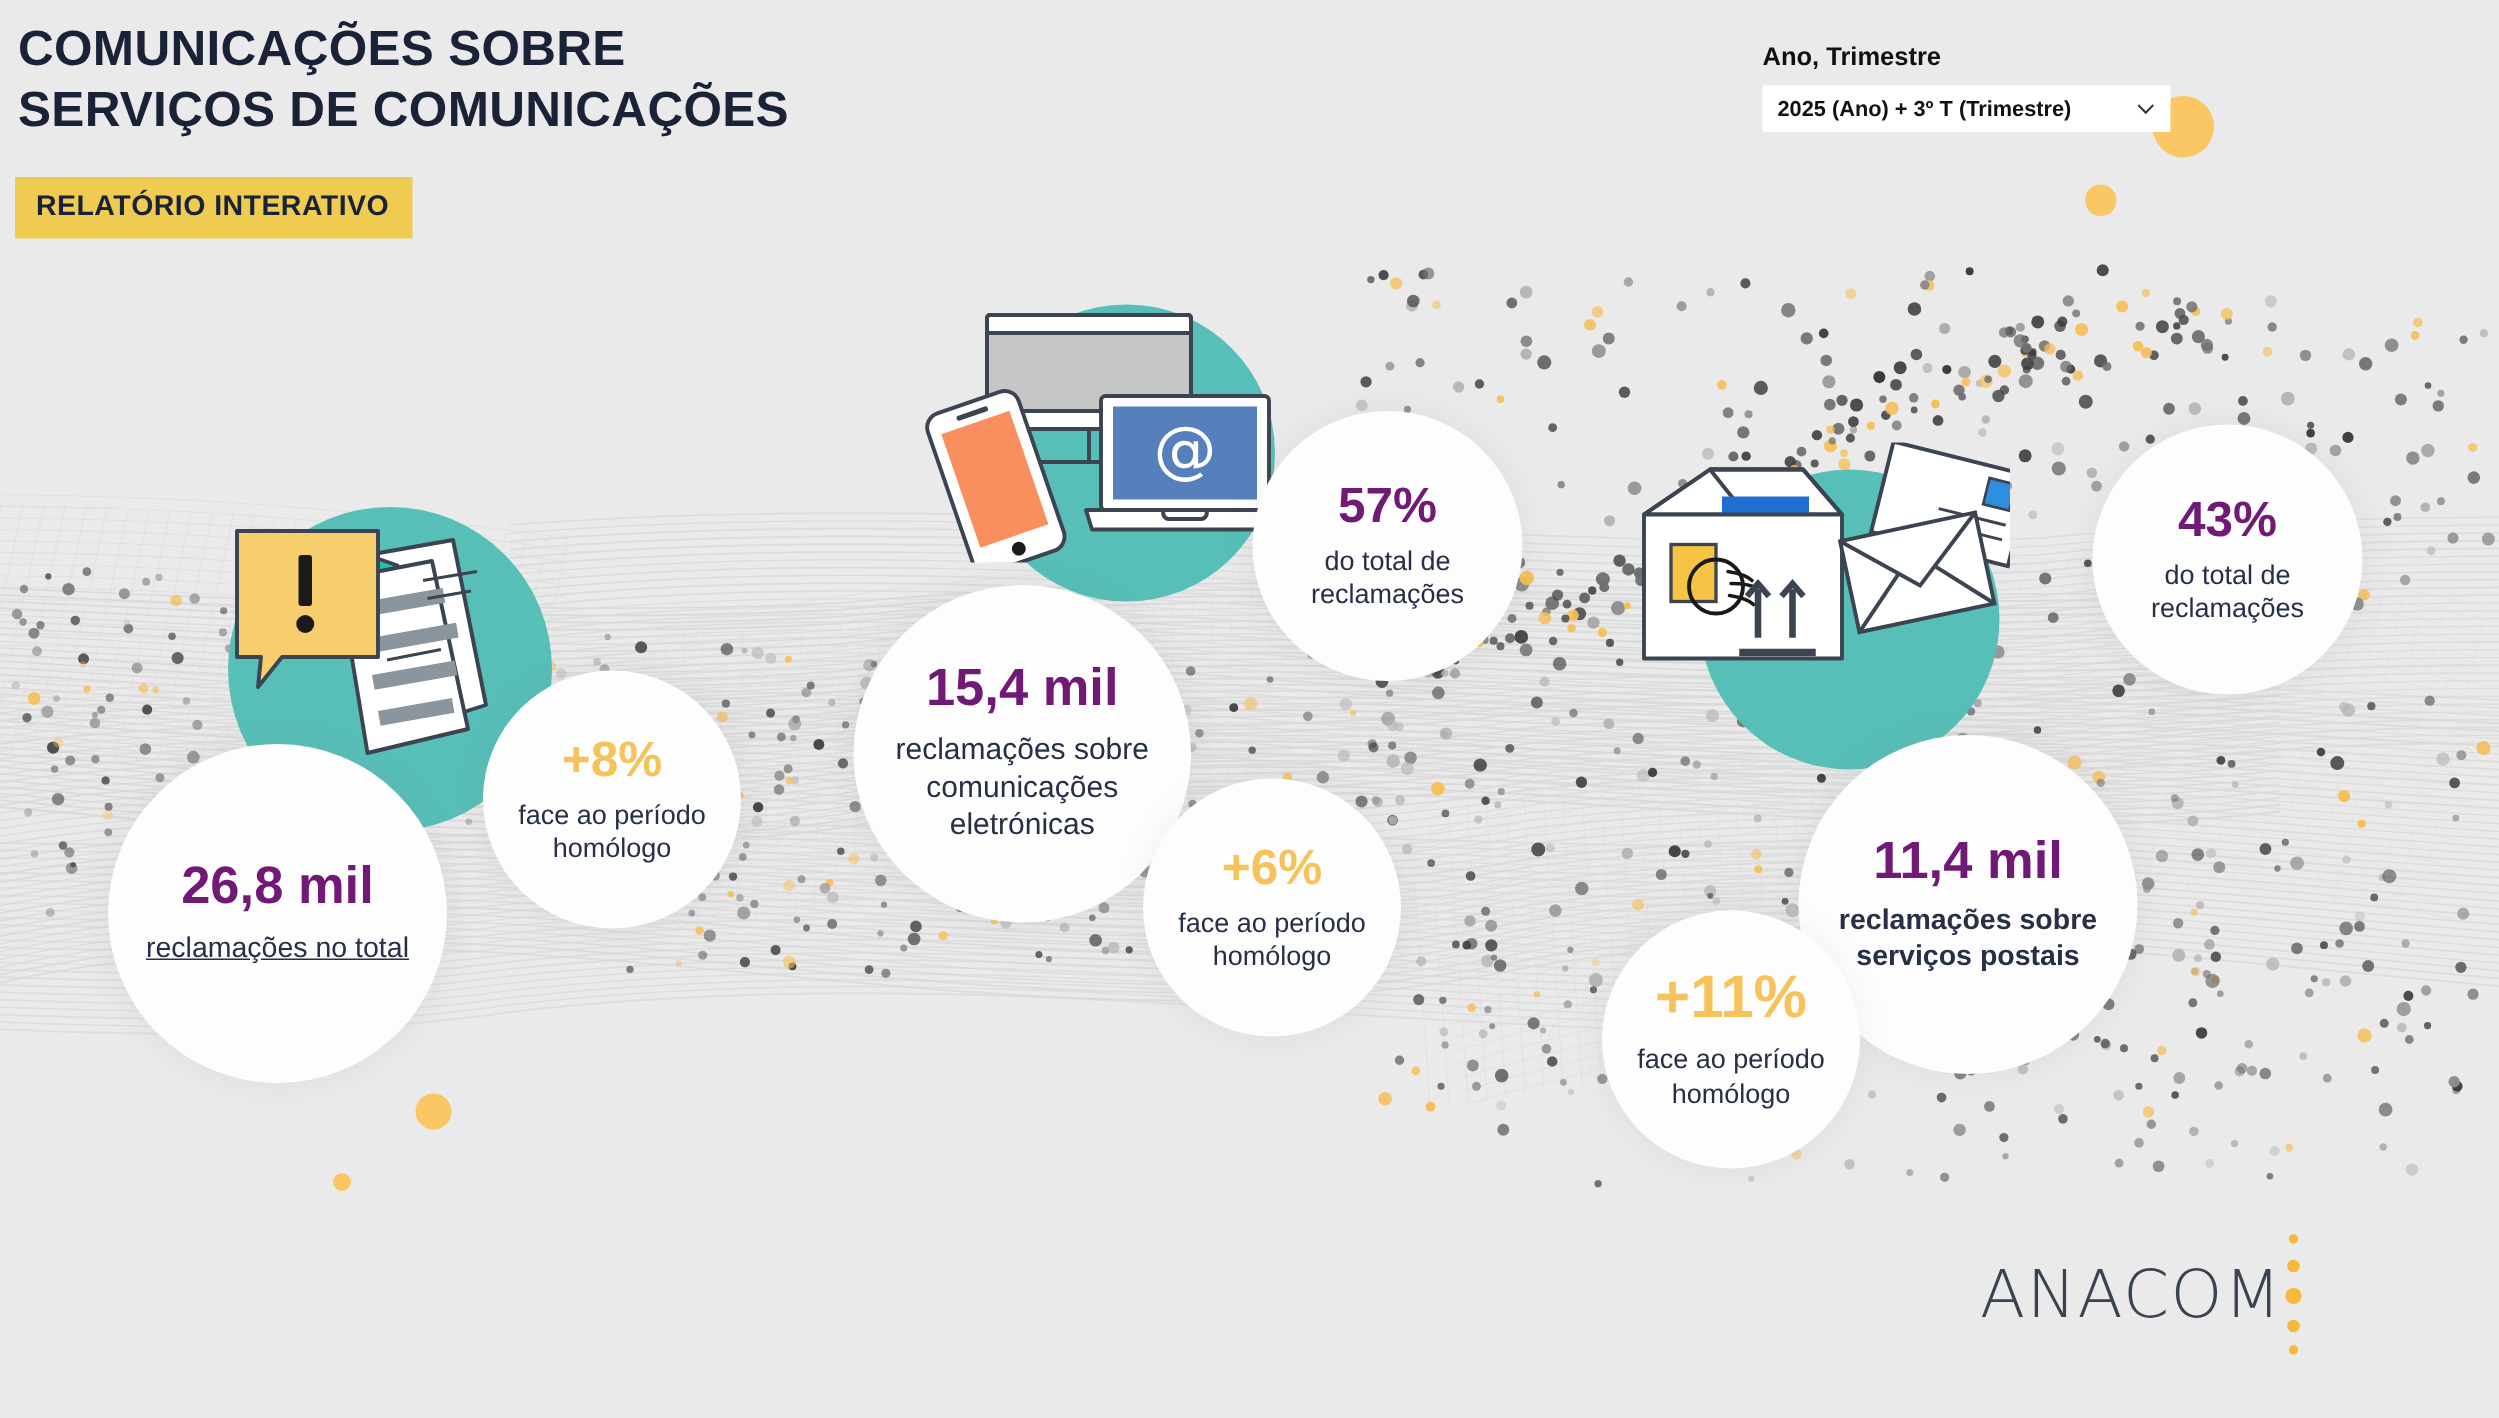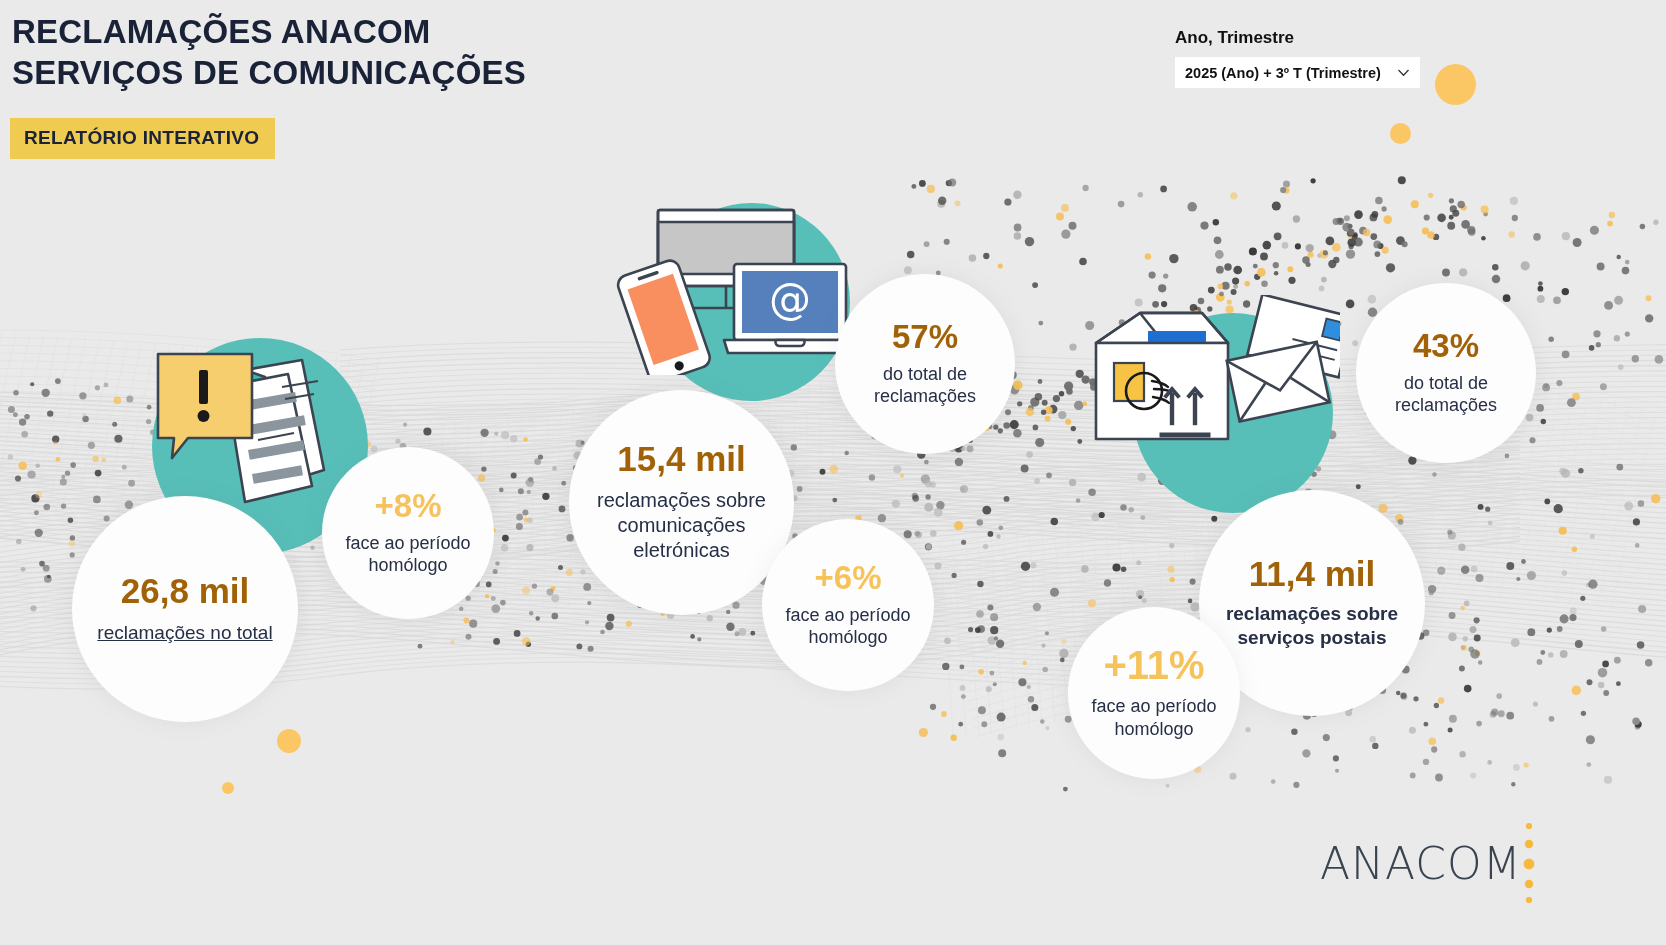--- a/index.html
+++ b/index.html
@@ -1880,7 +1880,7 @@
   </svg>
 
   <div class="title">
-    <div>RECLAMAÇÕES ANACOM</div>
+    <div>COMUNICAÇÕES SOBRE</div>
     <div>SERVIÇOS DE COMUNICAÇÕES</div>
   </div>
   <div class="badge">RELATÓRIO INTERATIVO</div>

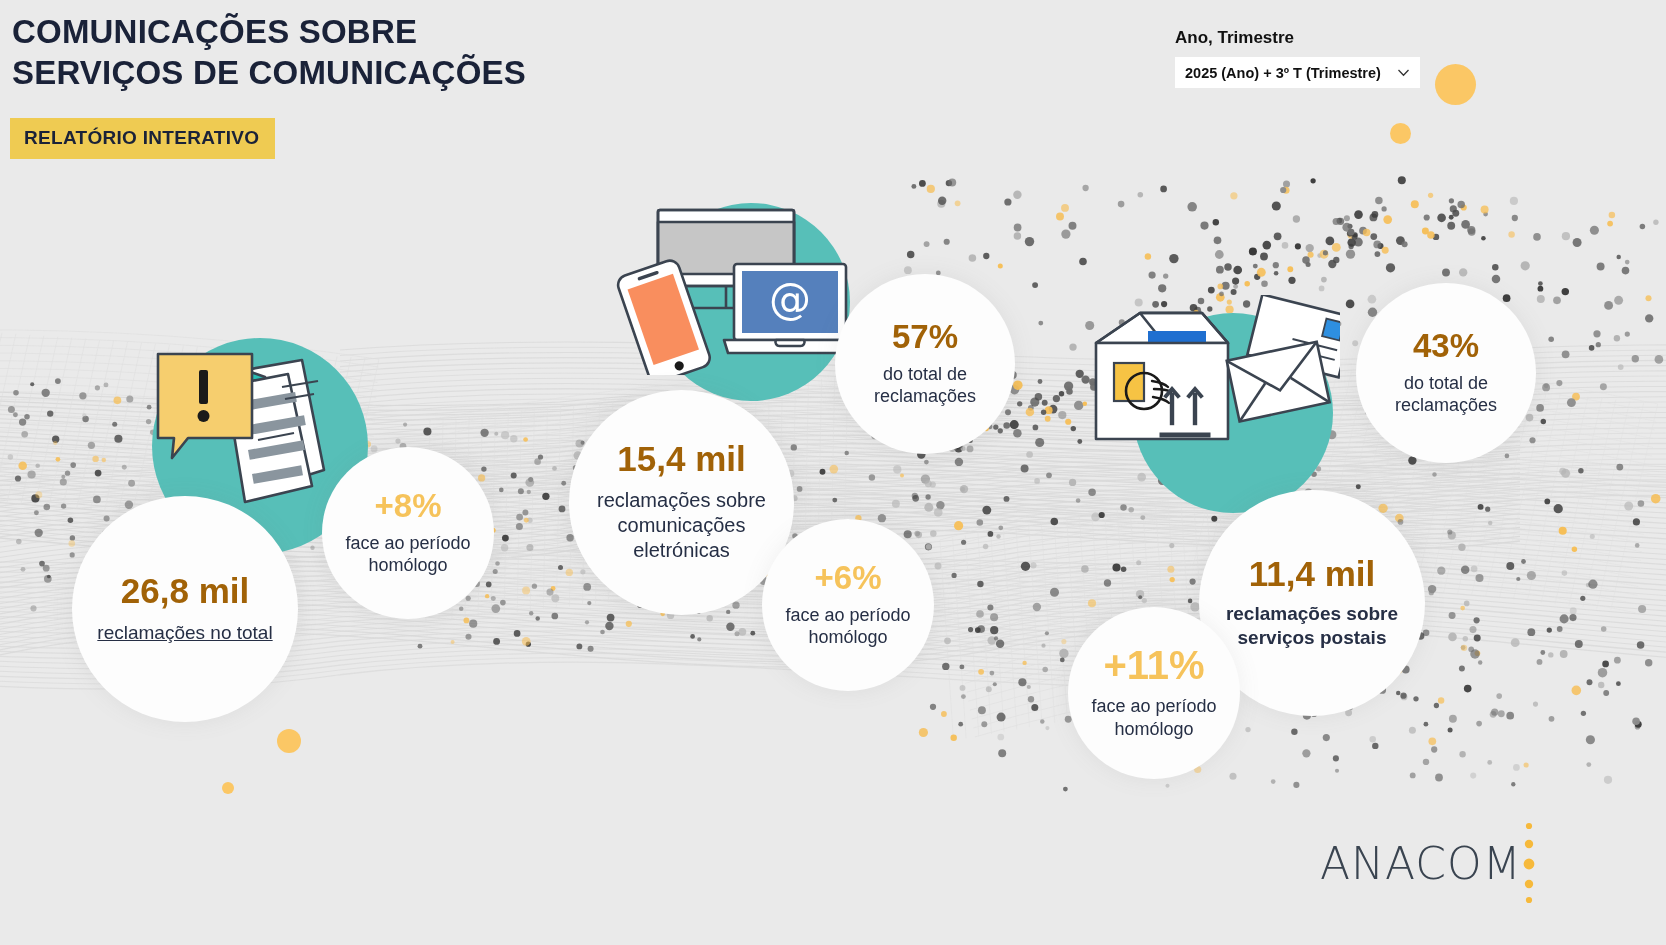--- a/index.html
+++ b/index.html
@@ -31,7 +31,7 @@
   .slicer-wrap { position:absolute; left:1175px; top:28px; z-index:7; }
   .slicer-label { font-size:17px; font-weight:bold; color:#111; margin-bottom:9px; }
   .slicer-box {
-    width:245px; height:31px; background:#fff;
+    width:272px; height:31px; background:#fff;
     display:flex; align-items:center; justify-content:space-between;
     padding:0 9px 0 10px; cursor:pointer;
   }

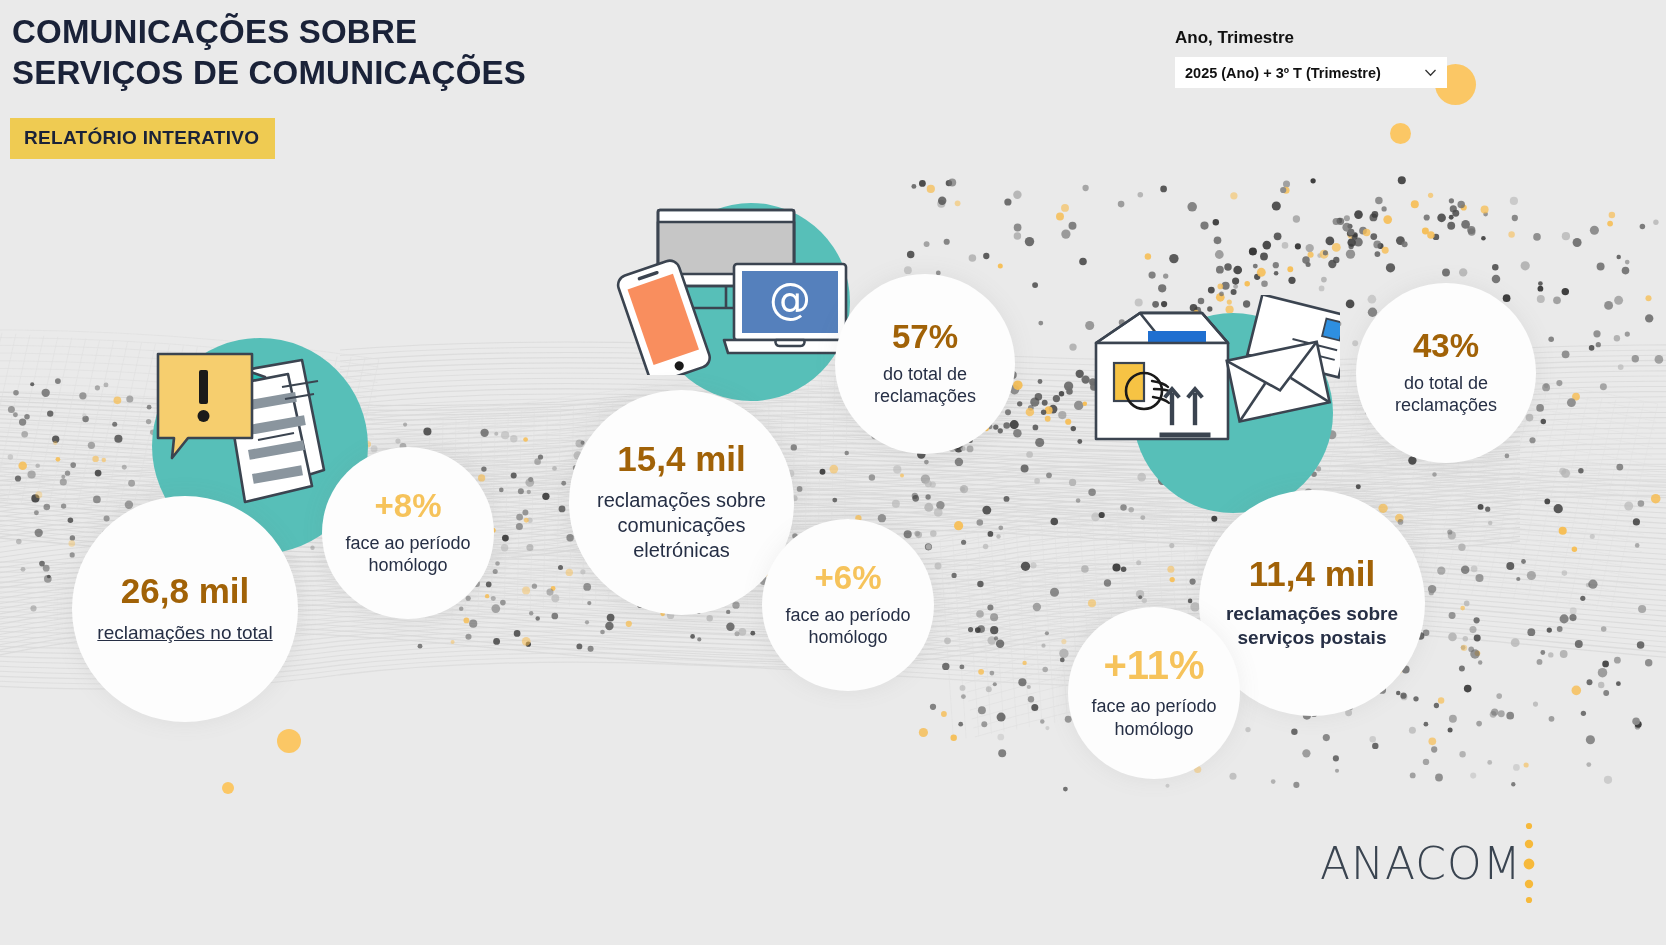--- a/index.html
+++ b/index.html
@@ -69,7 +69,7 @@
     text-align:center; color:#1A2238;
     box-shadow:0 0 22px rgba(120,120,120,.10);
   }
-  .bubble .num { font-weight:bold; color:#a16207; line-height:1.02; }
+  .bubble .num { font-weight:bold; color:#701a75; line-height:1.02; }
   .bubble .cap { color:#262F45; line-height:1.26; }
   .bubble .pct { font-weight:bold; color:#F6C35B; line-height:1.02; }
 

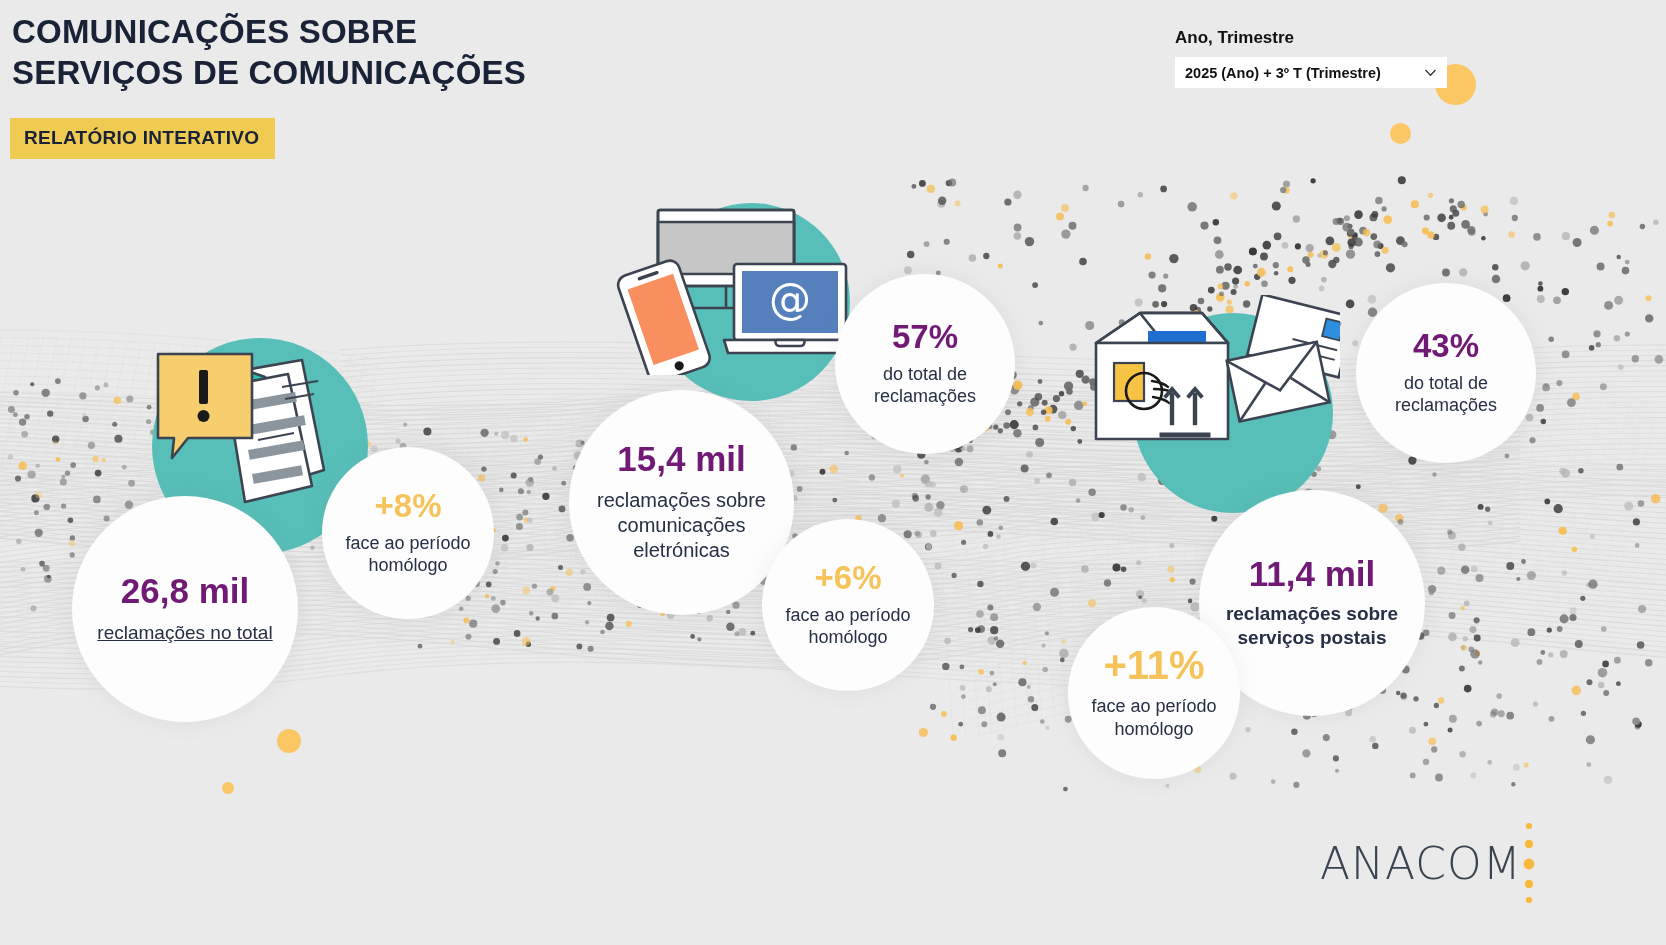--- a/index.html
+++ b/index.html
@@ -98,7 +98,7 @@
   #b-post .num { font-size:35px; }
   #b-post .cap { font-size:19px; margin-top:11px;font-weight:bold; }
 
-  #b-post-share { left:1356px; top:283px; width:180px; height:180px; }
+  #b-post-share { left:1395px; top:283px; width:180px; height:180px; }
   #b-post-share .num { font-size:33px; }
   #b-post-share .cap { font-size:18px; margin-top:9px; }
 

